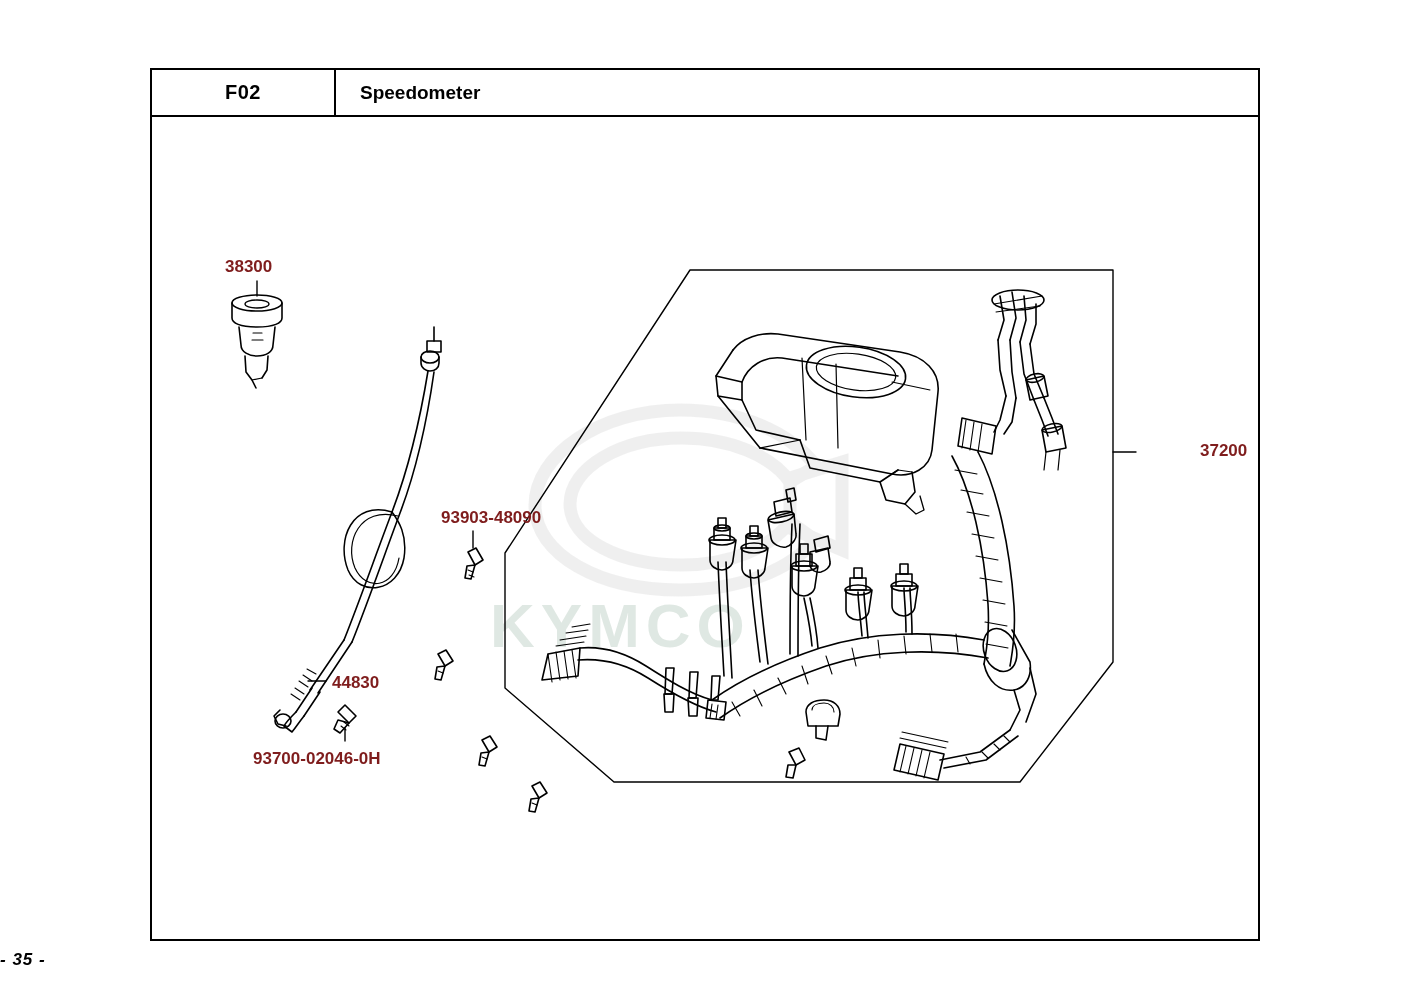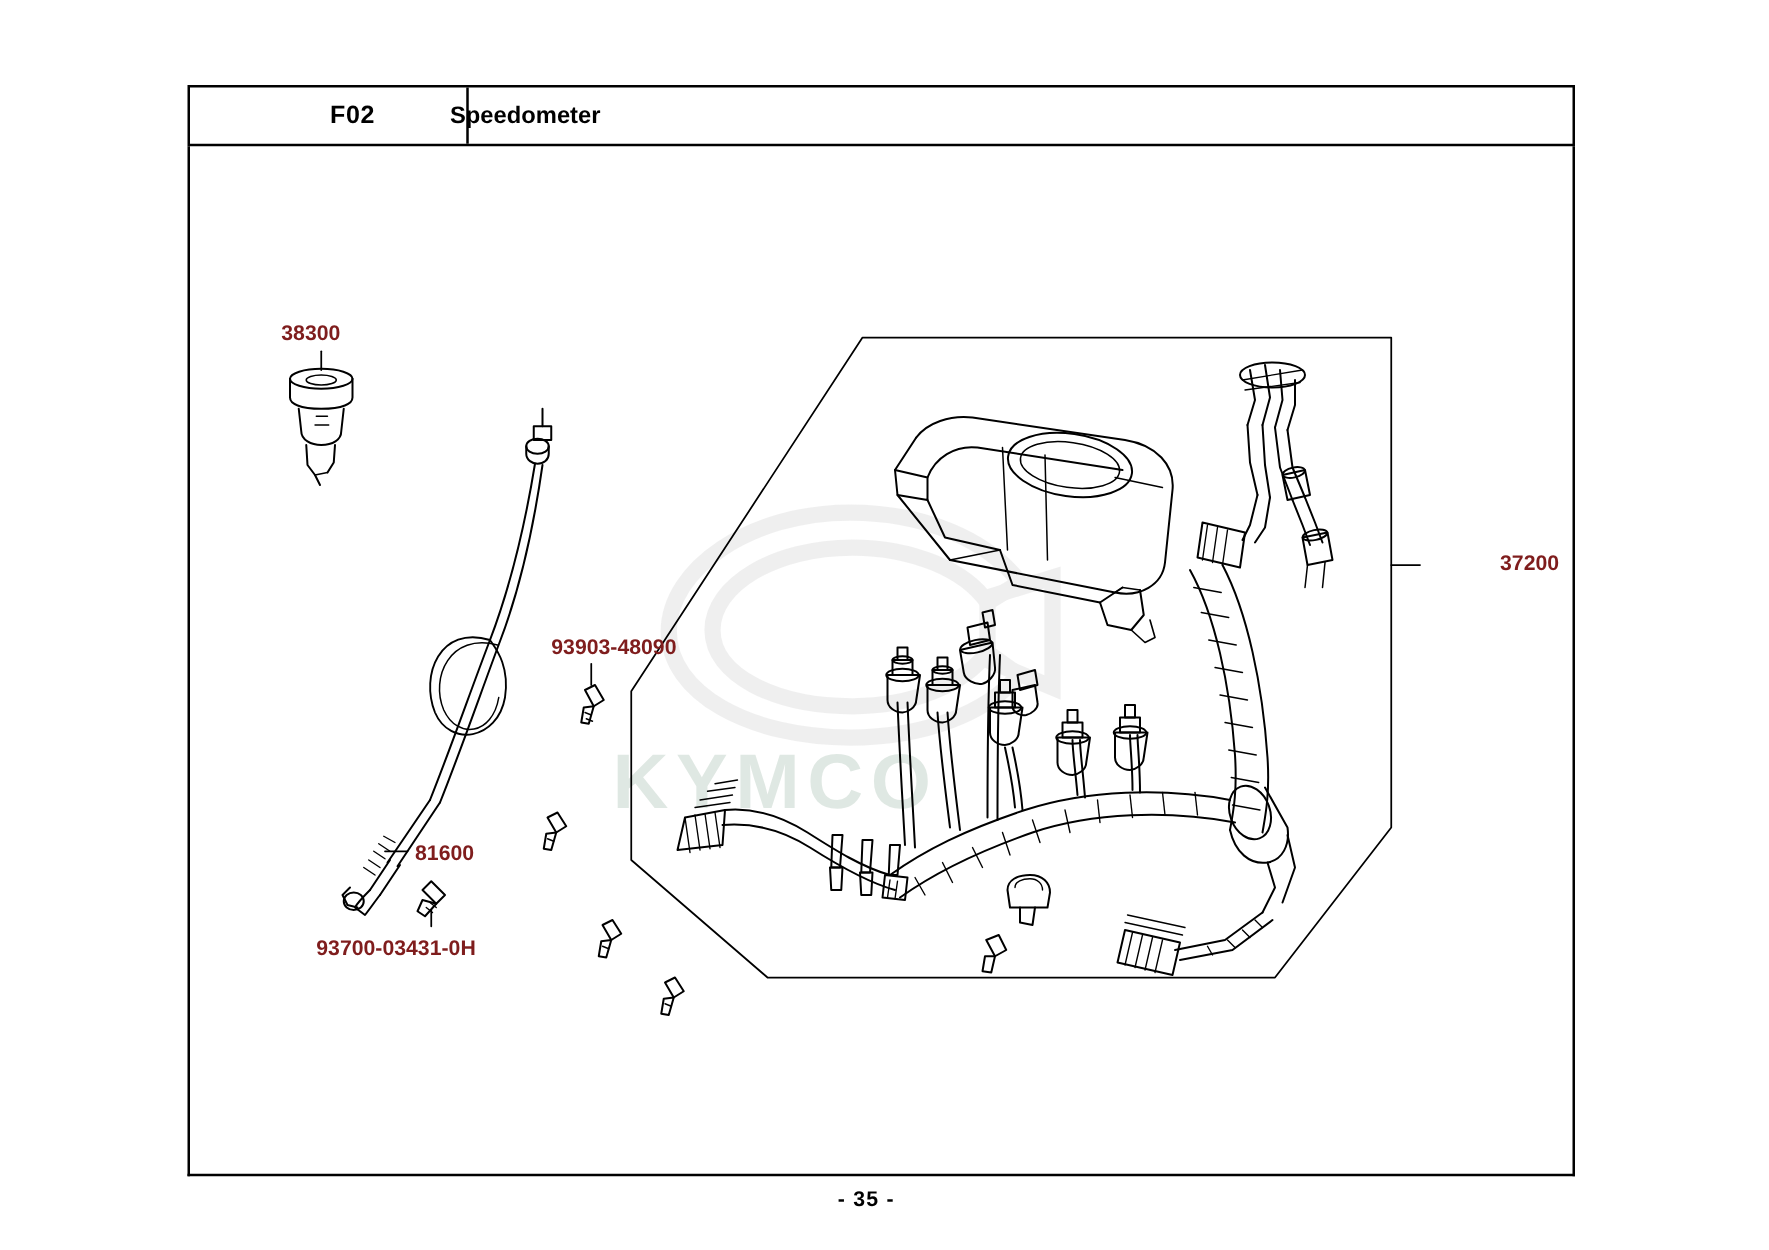--- a/index.html
+++ b/index.html
@@ -45,7 +45,6 @@
     font-size: 20px;
     font-weight: bold;
     letter-spacing: 0.5px;
-    margin-left: 39px;
   }
   .header-title {
     position: absolute;

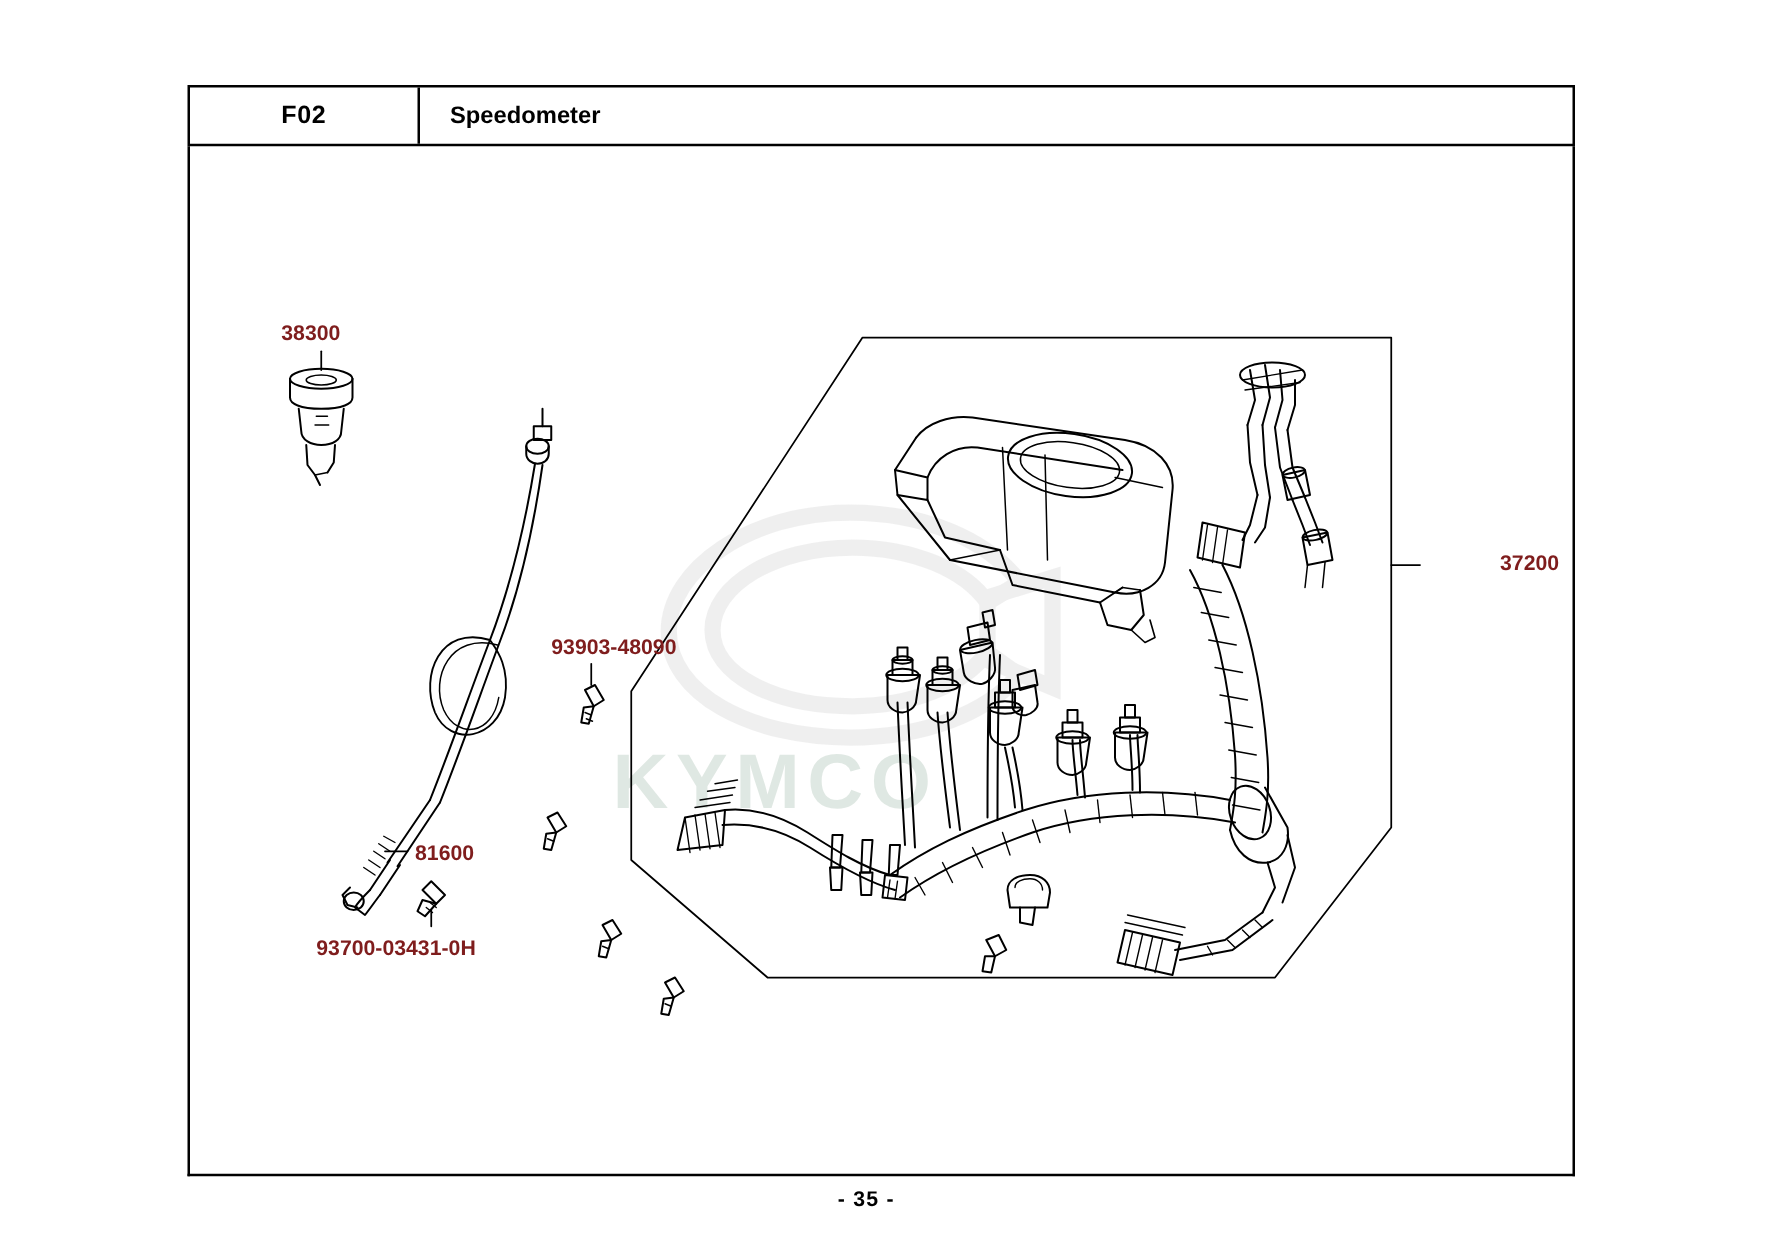--- a/index.html
+++ b/index.html
@@ -400,7 +400,7 @@
 
   <div class="label lbl-38300">38300</div>
   <div class="label lbl-93903">93903-48090</div>
-  <div class="label lbl-44830">81600</div>
+  <div class="label lbl-44830">44830</div>
   <div class="label lbl-93700">93700-03431-0H</div>
   <div class="label lbl-37200">37200</div>
 

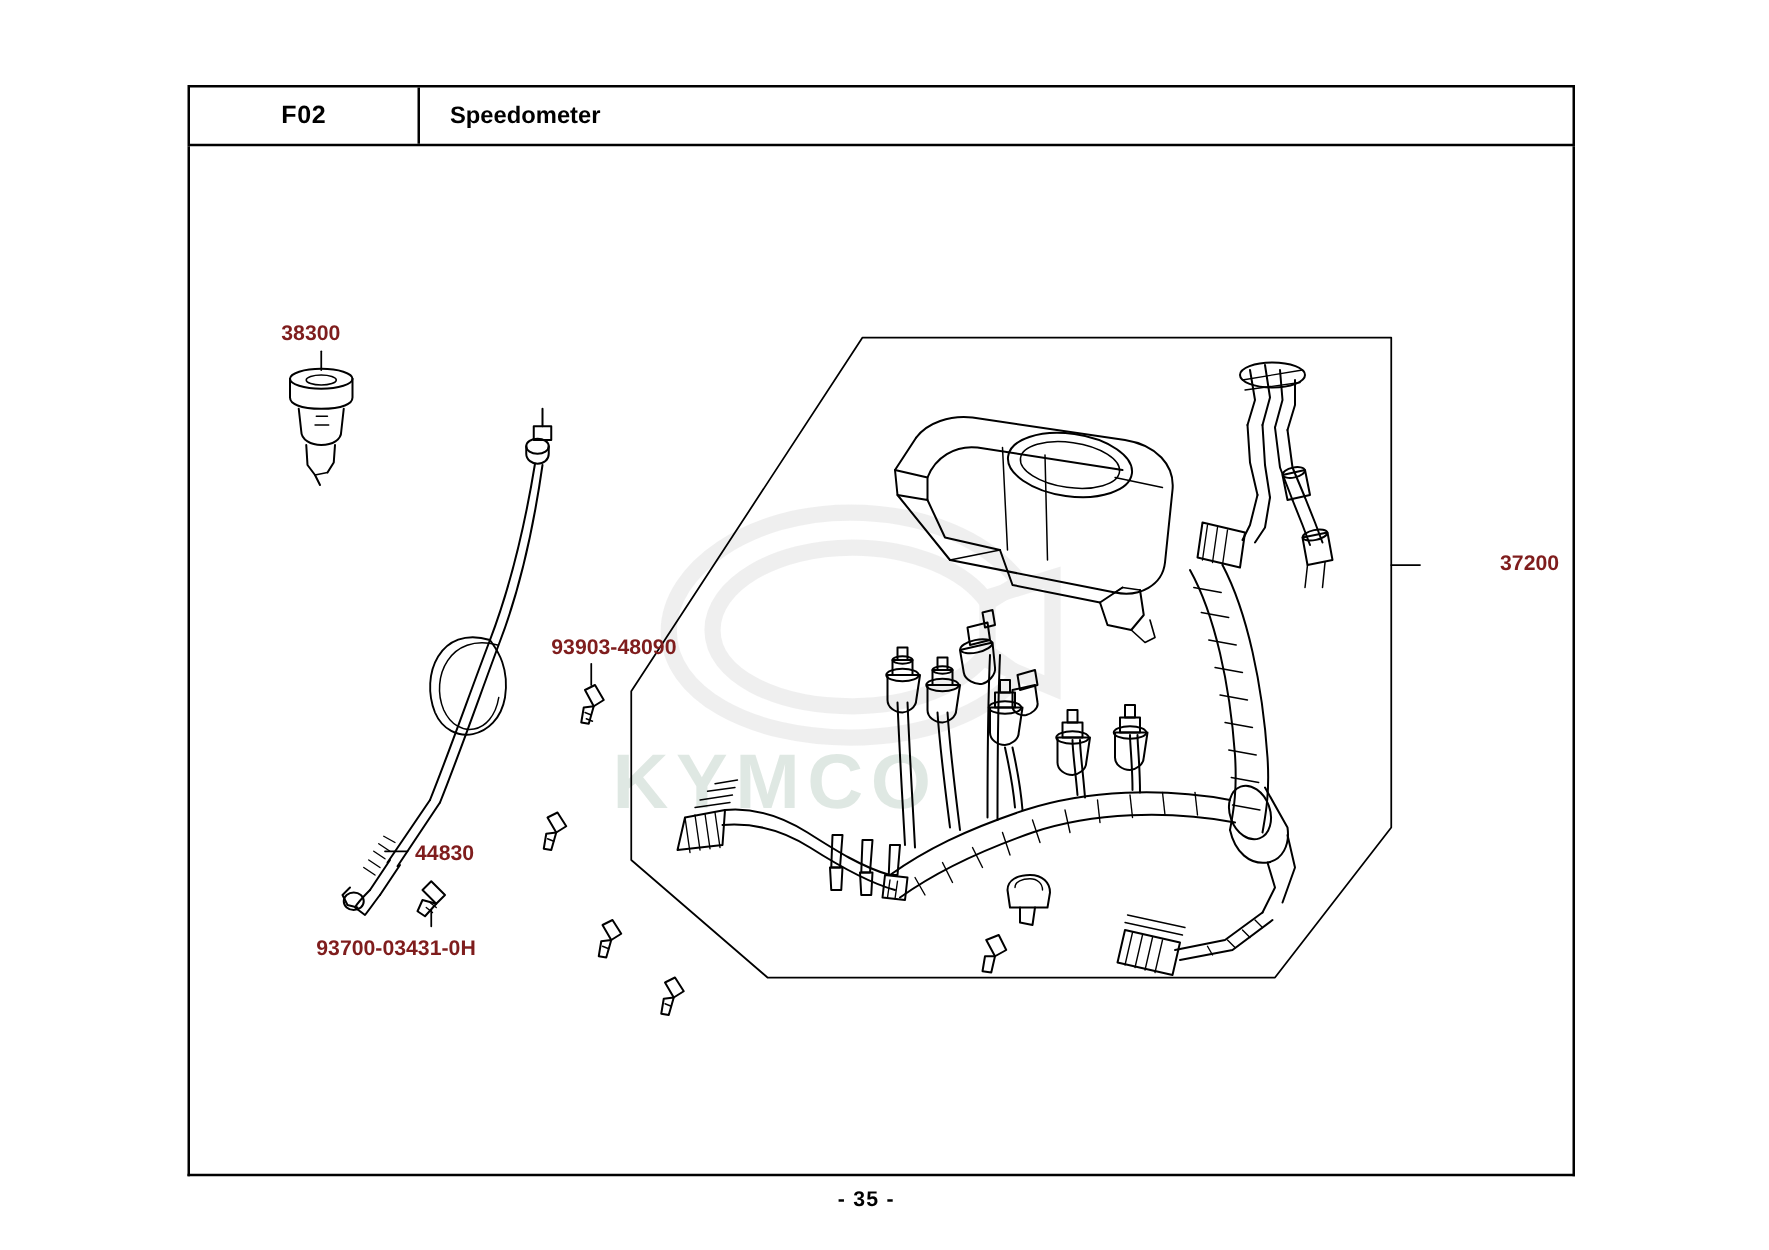--- a/index.html
+++ b/index.html
@@ -401,7 +401,7 @@
   <div class="label lbl-38300">38300</div>
   <div class="label lbl-93903">93903-48090</div>
   <div class="label lbl-44830">44830</div>
-  <div class="label lbl-93700">93700-03431-0H</div>
+  <div class="label lbl-93700">93700-02046-0H</div>
   <div class="label lbl-37200">37200</div>
 
   <div class="page-number">- 35 -</div>

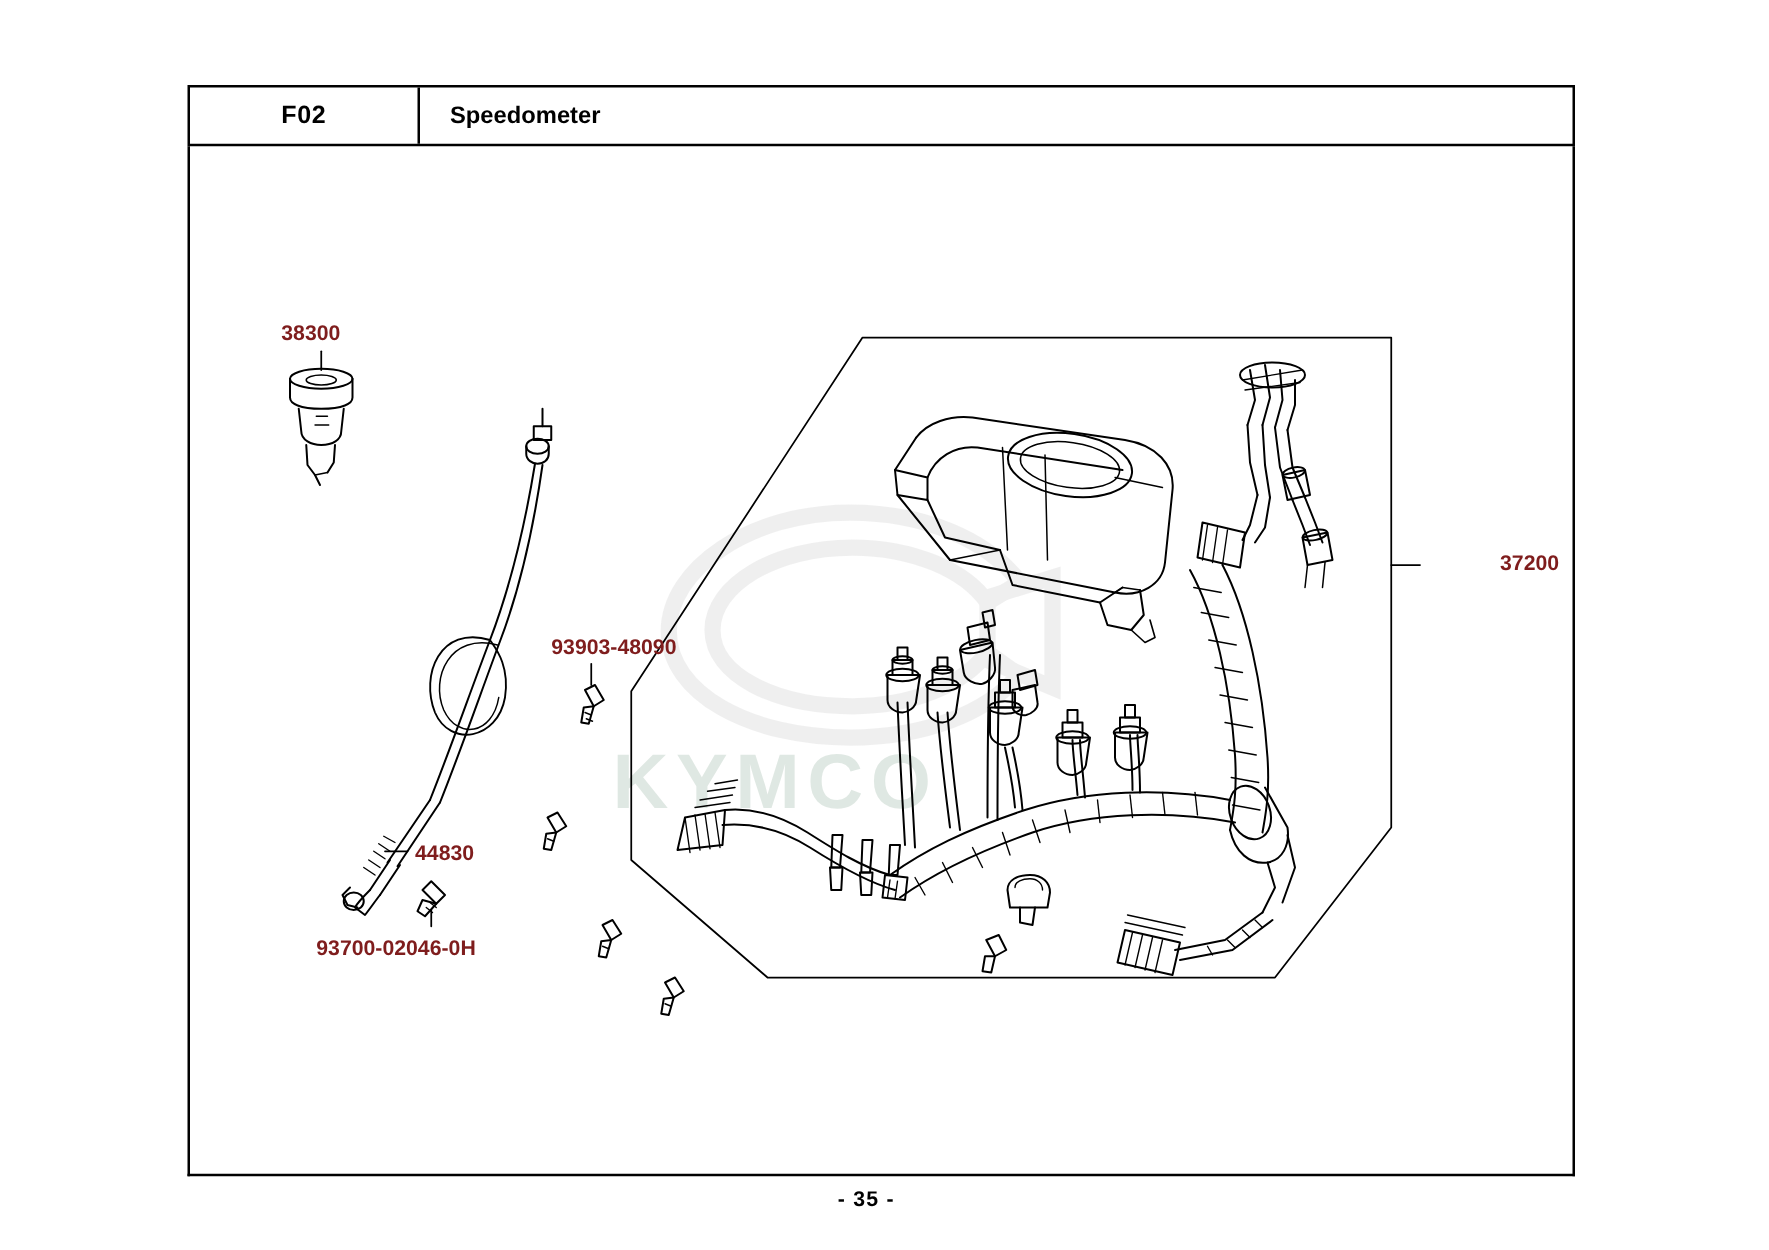--- a/index.html
+++ b/index.html
@@ -75,10 +75,10 @@
     left: 0;
     top: 950px;
     width: 1386px;
-    text-align: center;
     font-size: 17px;
     font-weight: bold;
     letter-spacing: 1px;
+    font-style: italic;
   }
 
   

